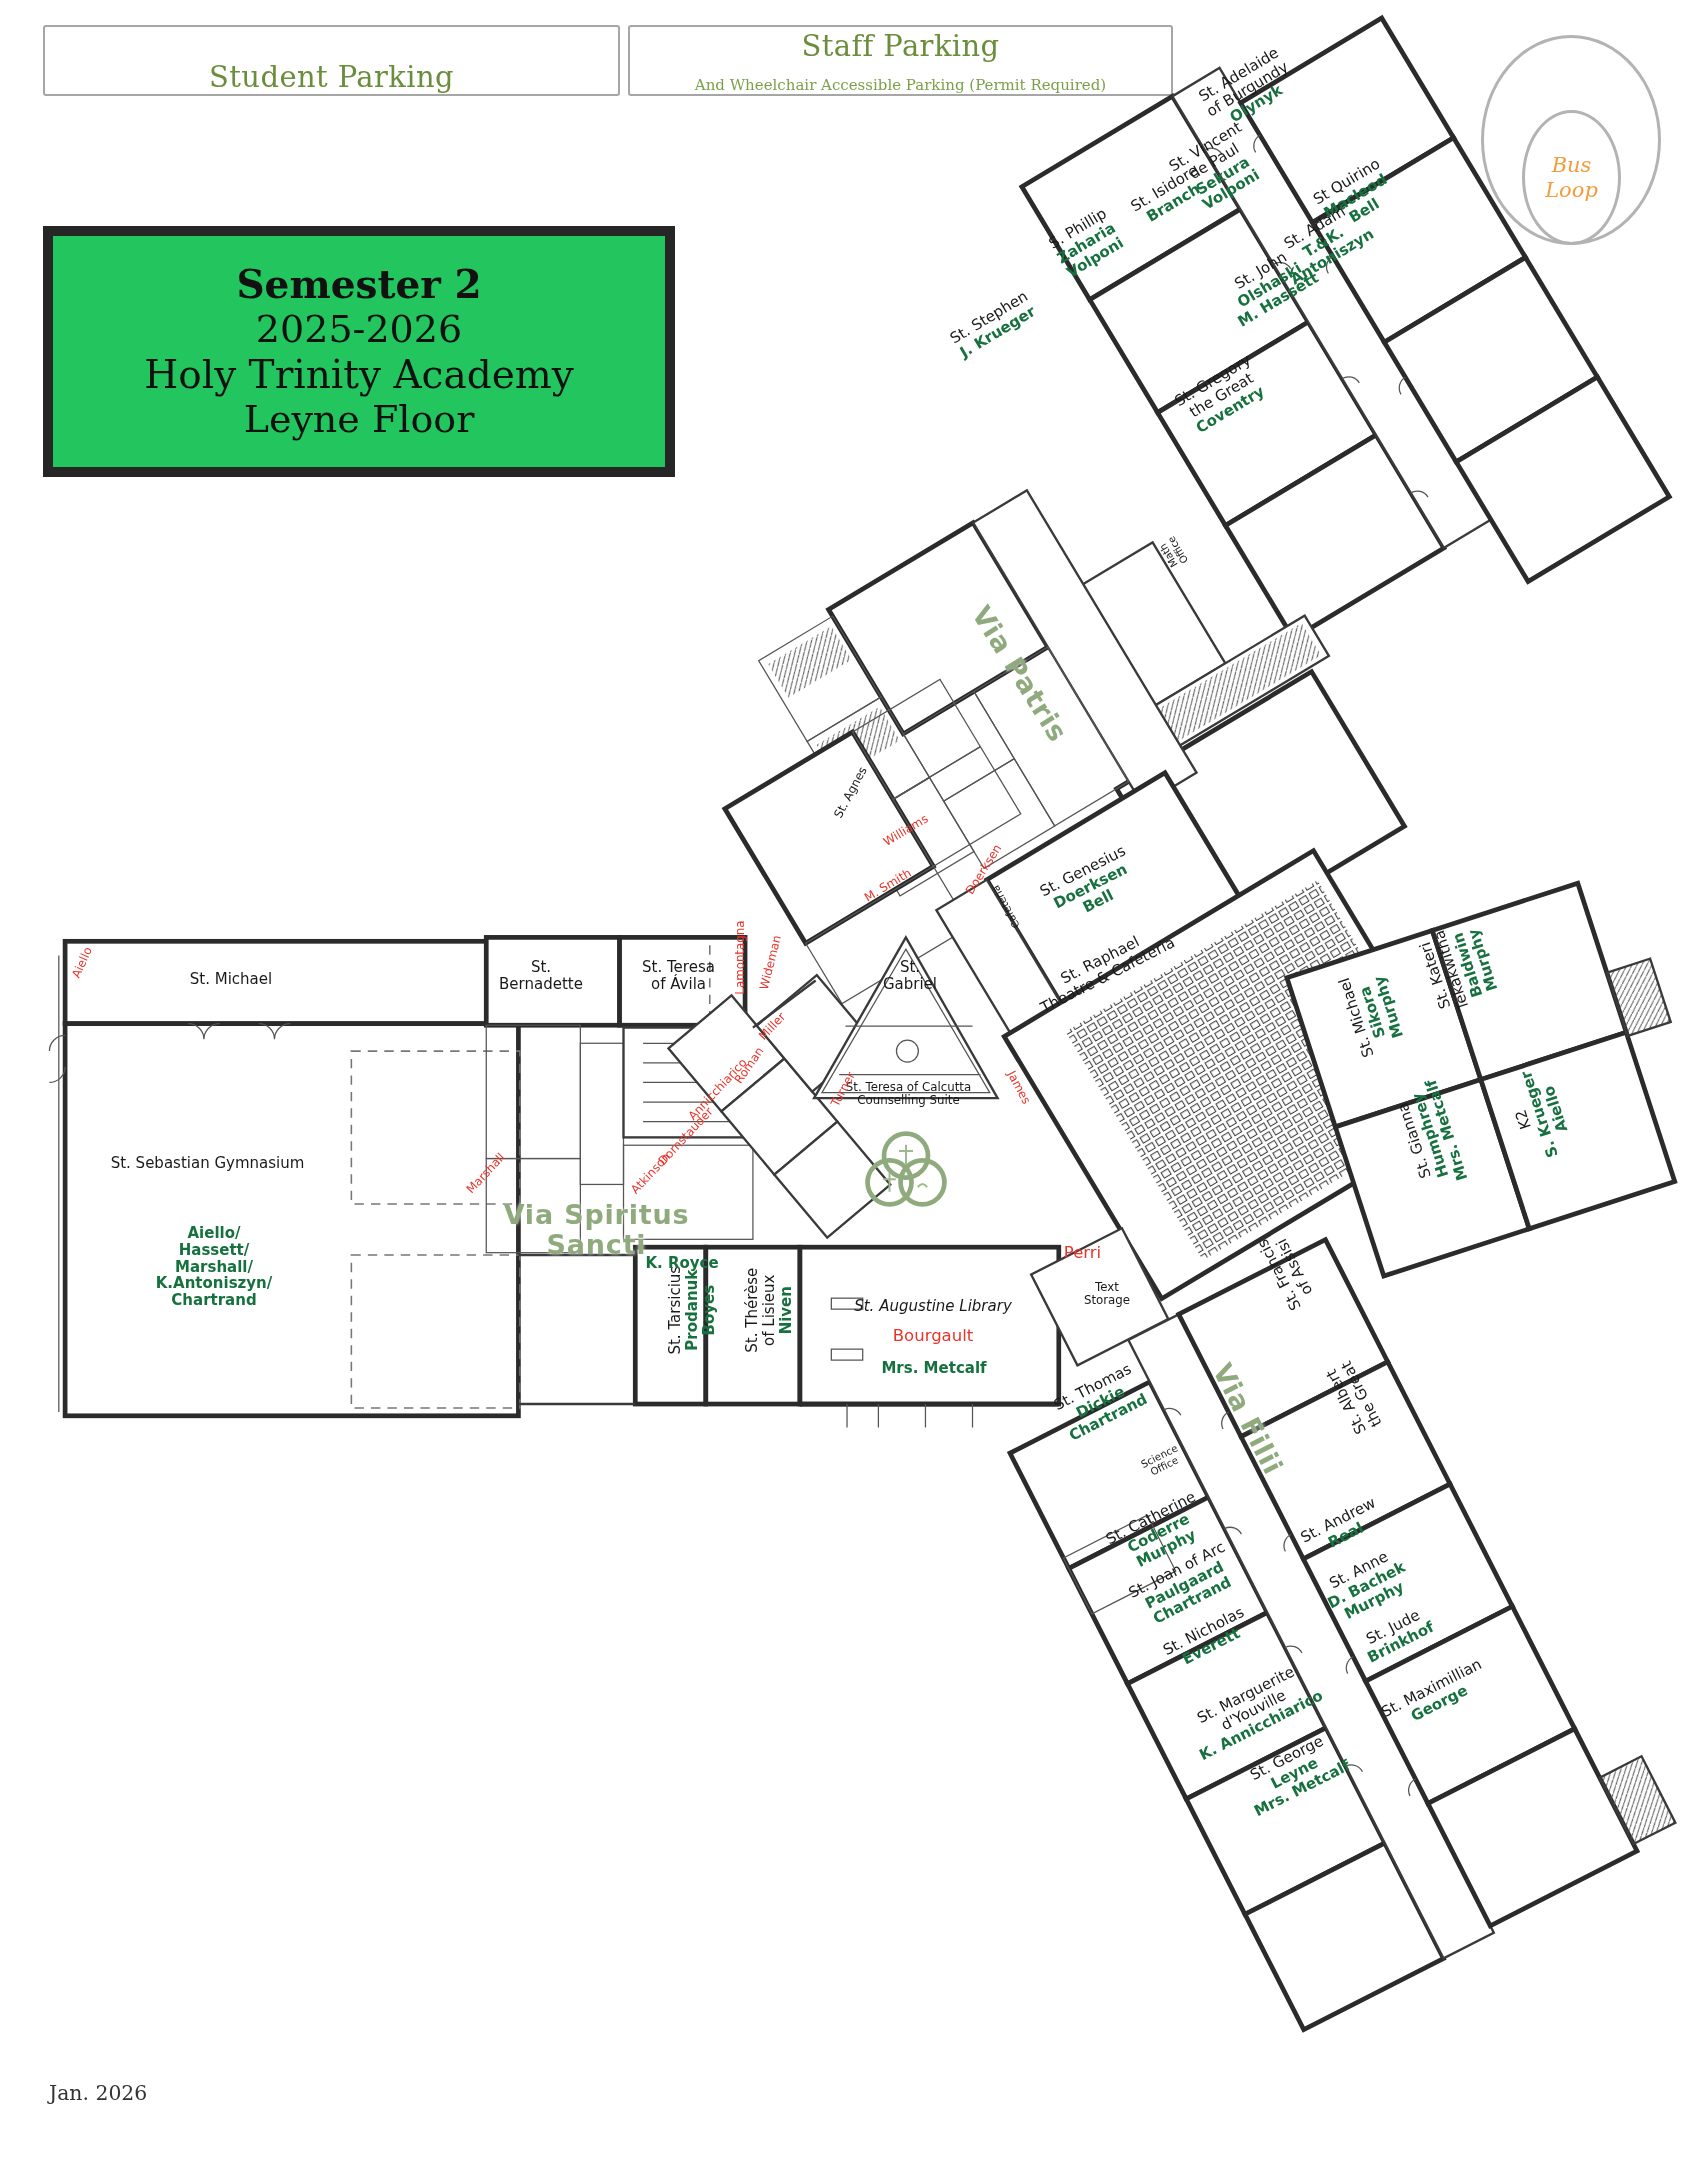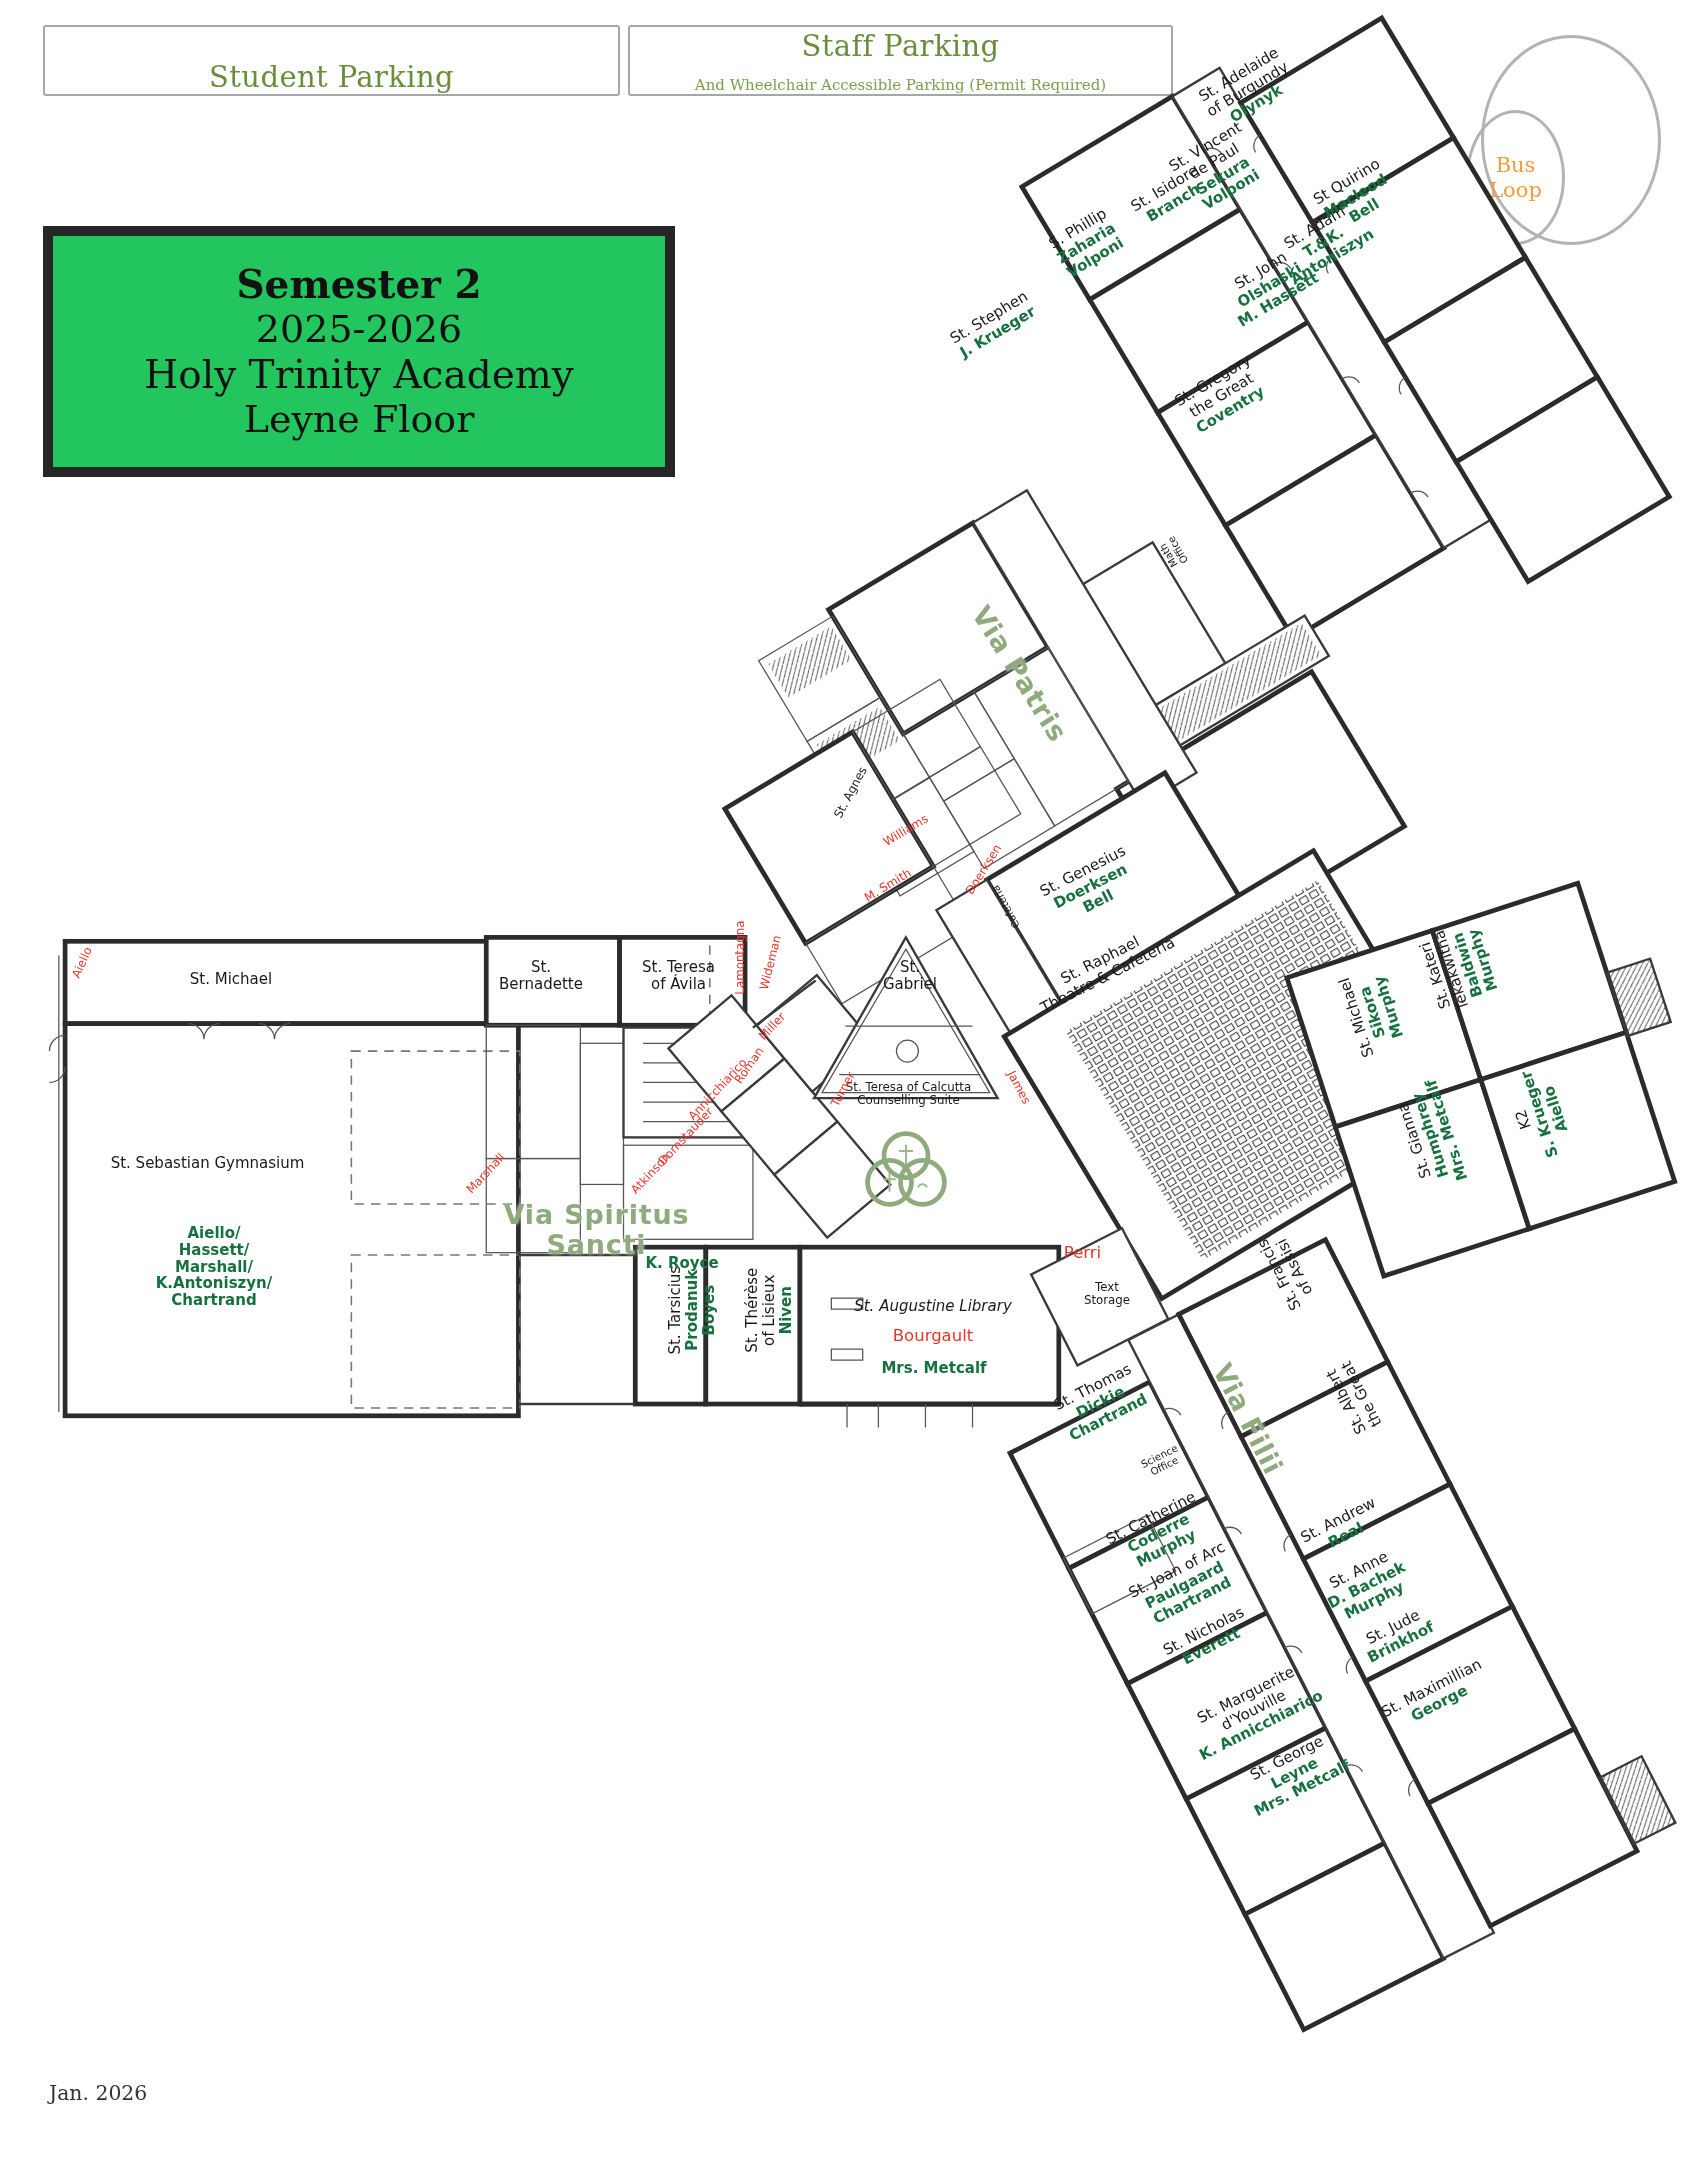--- a/index.html
+++ b/index.html
@@ -76,7 +76,7 @@
 </div>
 
 <div class="busloop-outer" style="left:1481px;top:35px;width:174px;height:204px;"></div>
-<div class="busloop-inner" style="left:1466px;top:110px;width:93px;height:129px;">
+<div class="busloop-inner" style="left:1522px;top:110px;width:93px;height:129px;font-style:italic;">
   <div class="busloop-label">
     <span>Bus</span><br>
     <span>Loop</span>

